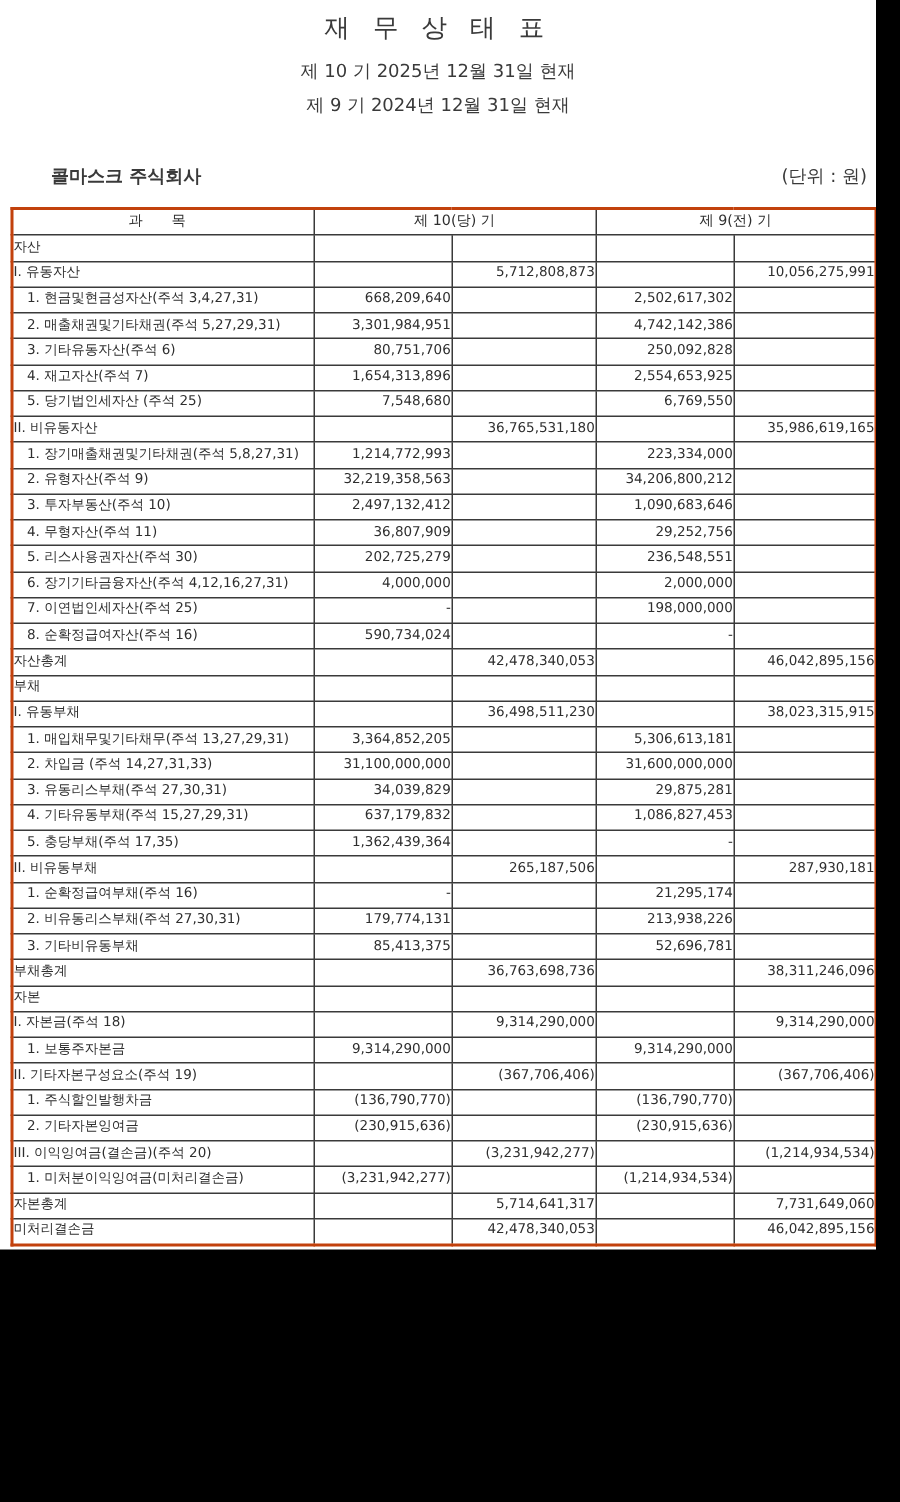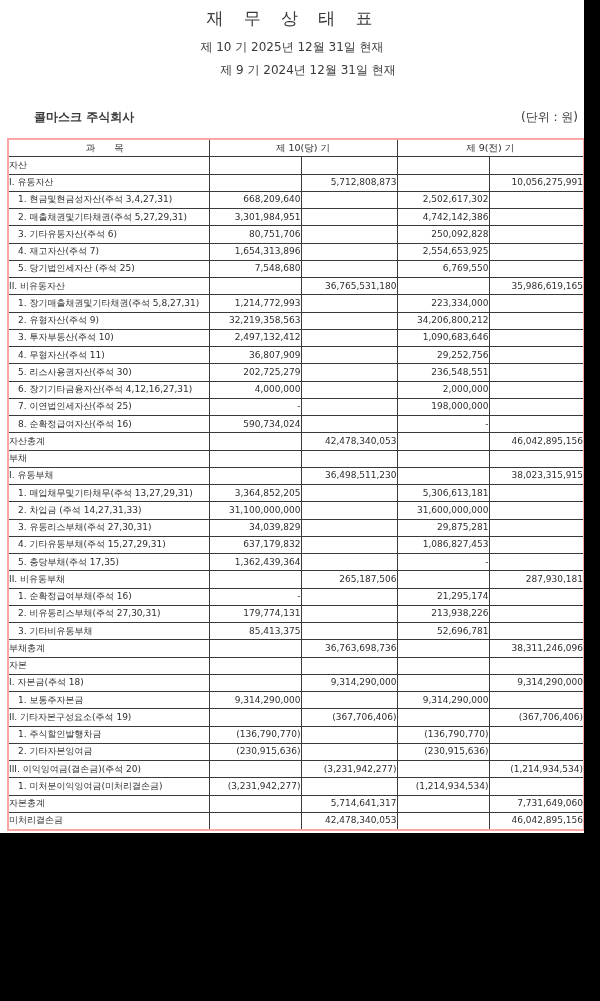--- a/index.html
+++ b/index.html
@@ -20,7 +20,6 @@
     text-align:center;
     font-size:17px; letter-spacing:5px;
     color:#3a3a3a;
-    font-family:Liberation Mono, monospace;
   }
   .period-line { 
     position:absolute; left:0; width:100%;

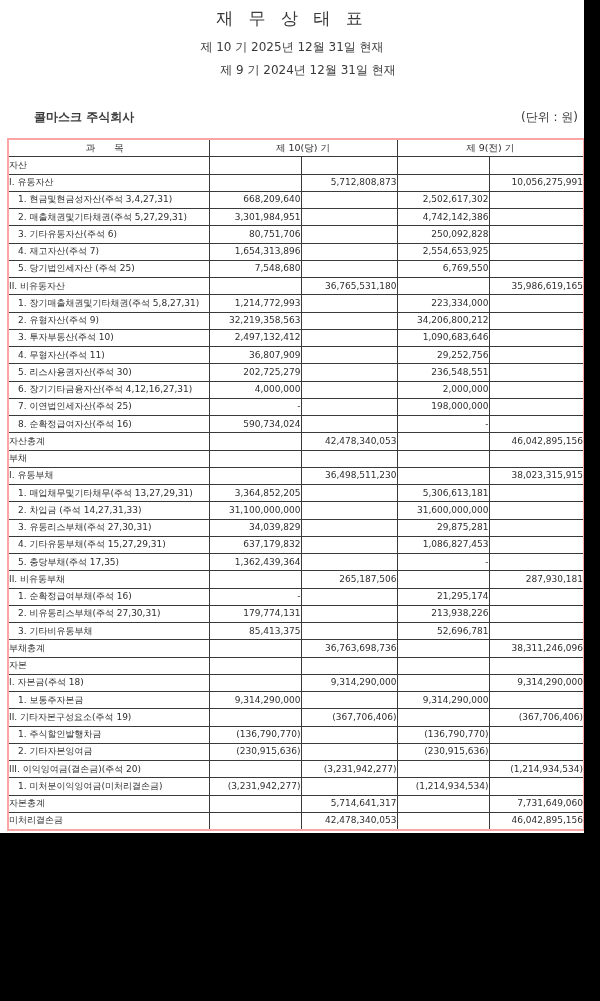--- a/index.html
+++ b/index.html
@@ -27,7 +27,7 @@
     font-size:12px; color:#3a3a3a;
   }
   .period-1 { top:39px; }
-  .period-2 { top:62px;padding-left:16px; }
+  .period-2 { top:62px; }
   .meta-row {
     position:absolute; top:109px; left:8px; right:6px;
     display:flex; justify-content:space-between; align-items:baseline;

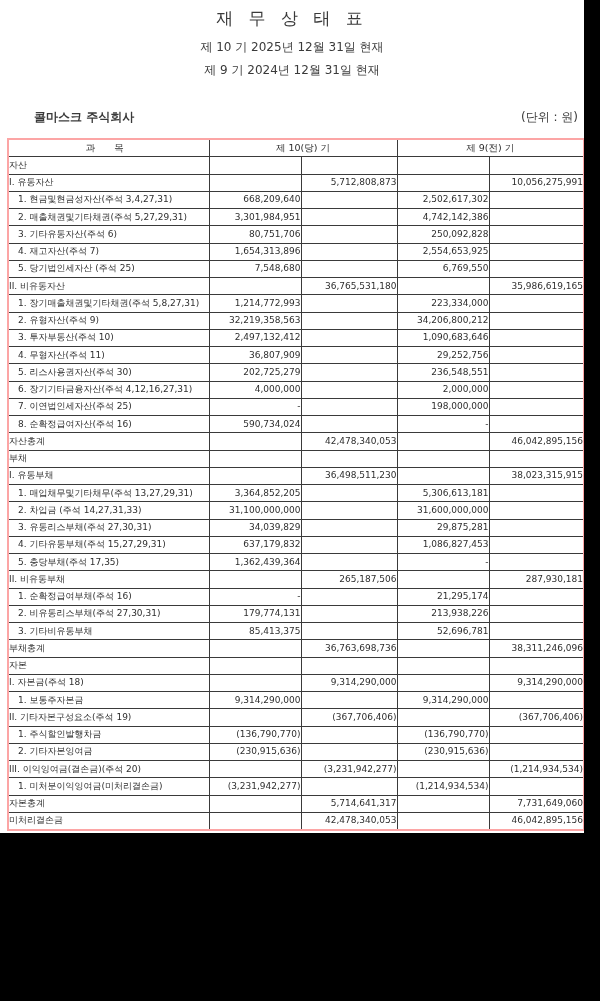--- a/index.html
+++ b/index.html
@@ -38,7 +38,7 @@
     position:absolute; top:138px; left:7px;
     width:576px;
     border-collapse:collapse; table-layout:fixed;
-    border:2px solid #fca5a5;
+    border:2px solid #c2410c;
   }
   table.bs th, table.bs td {
     border:1px solid #3a3a3a;

